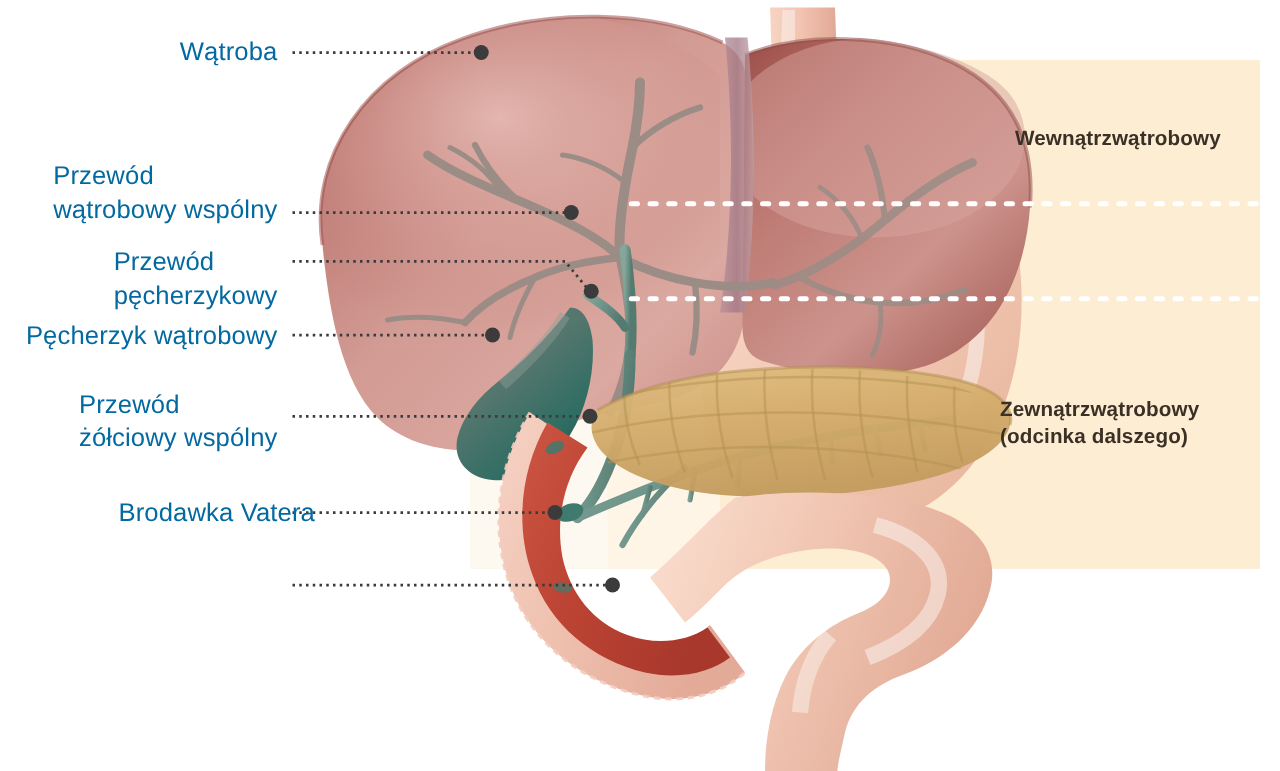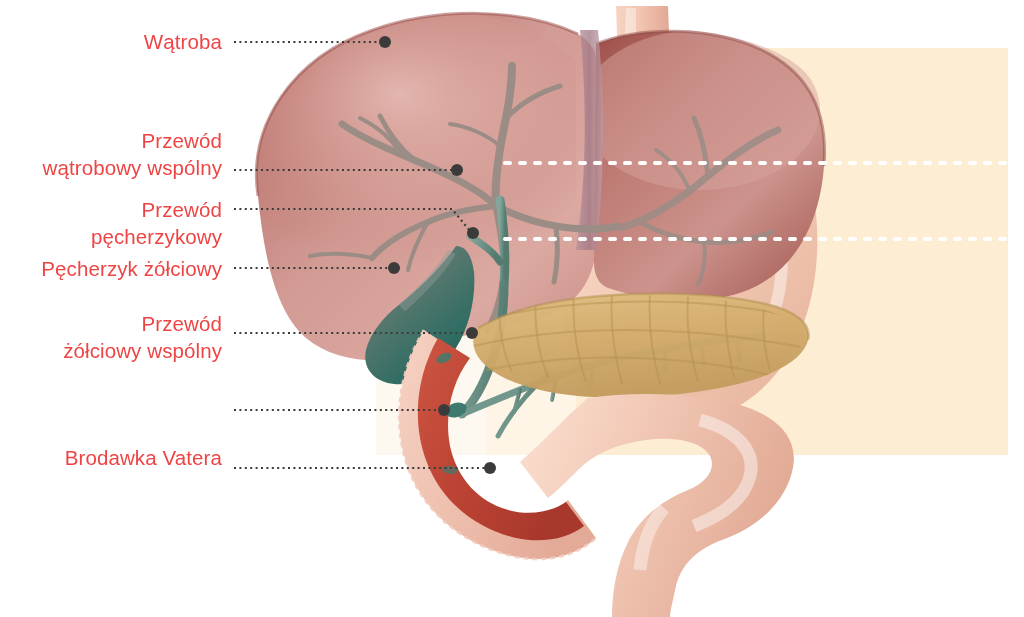--- a/index.html
+++ b/index.html
@@ -27,8 +27,8 @@
   
   .llabel {
     position: absolute;
-    text-align: right;
-    color: #ef4444;
+    text-align: left;
+    color: #0369a1;
     font-size: 20.5px;
     line-height: 27px;
     letter-spacing: 0.1px;

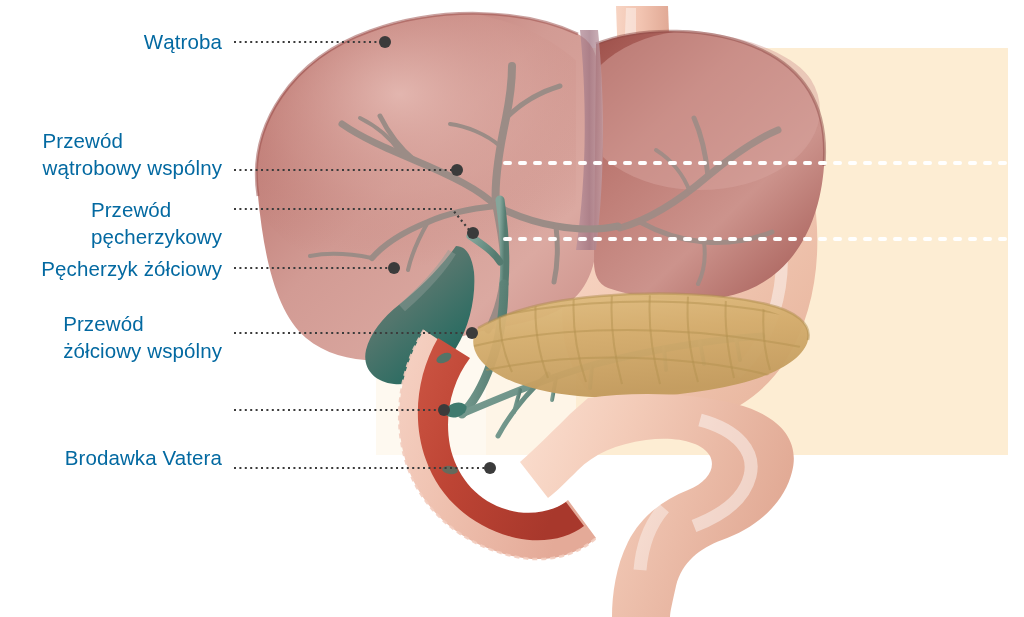--- a/index.html
+++ b/index.html
@@ -319,6 +319,7 @@
   <div class="llabel" style="right:802px; top:397px;margin-top:47px;">Brodawka Vatera</div>
 
 
+  <div class="rlabel" style="left:812px; top:101px;">Wewnątrzwątrobowy</div>
 
 
 

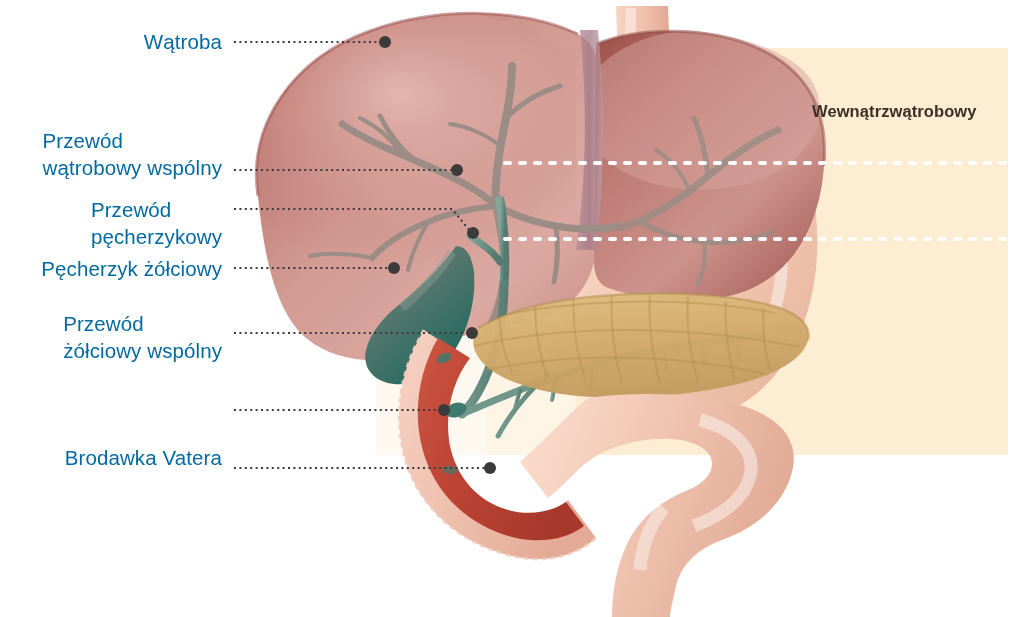--- a/index.html
+++ b/index.html
@@ -311,7 +311,7 @@
   <div class="llabel" style="right:802px; top:196px;">Przewód
 pęcherzykowy</div>
 
-  <div class="llabel" style="right:802px; top:255px;">Pęcherzyk żółciowy</div>
+  <div class="llabel" style="right:802px; top:255px;">Pęcherzyk wątrobowy</div>
 
   <div class="llabel" style="right:802px; top:310px;">Przewód
 żółciowy wspólny</div>

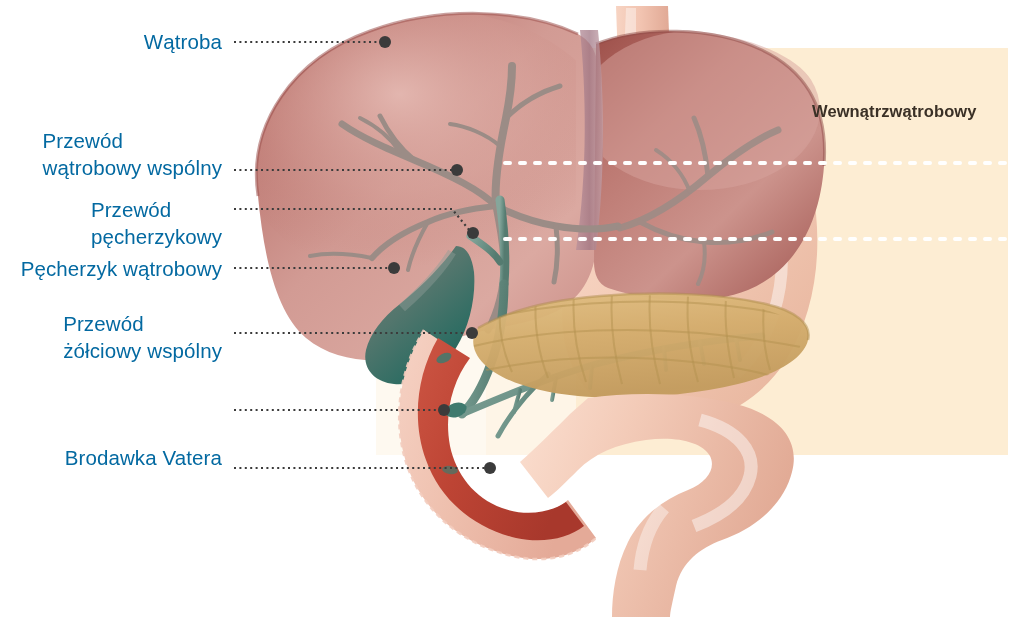--- a/index.html
+++ b/index.html
@@ -322,6 +322,8 @@
   <div class="rlabel" style="left:812px; top:101px;">Wewnątrzwątrobowy</div>
 
 
+  <div class="rlabel" style="left:800px; top:318px;">Zewnątrzwątrobowy
+(odcinka dalszego)</div>
 
 </div>
 

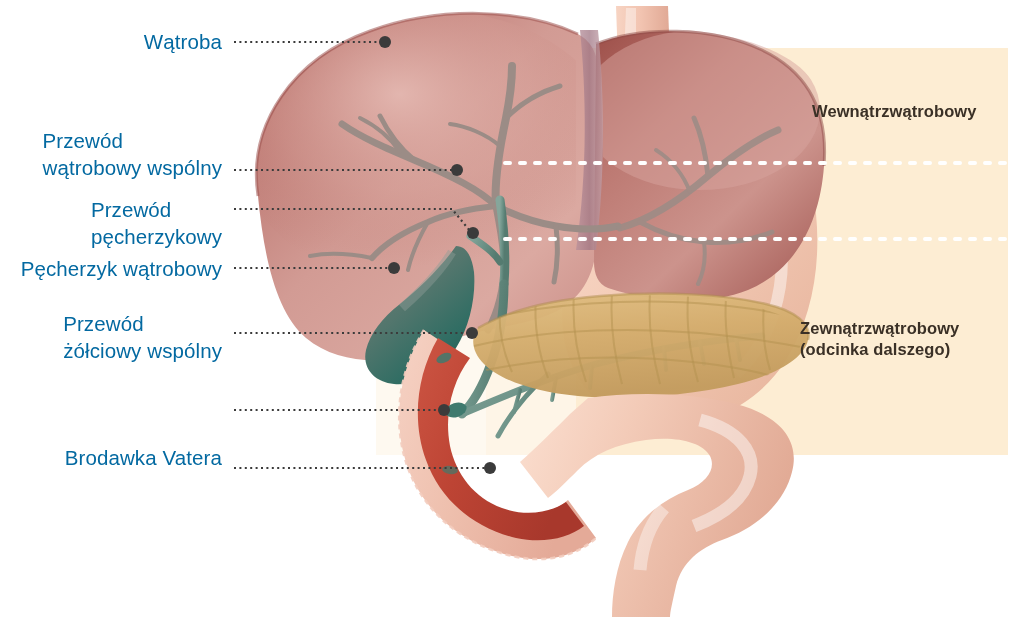--- a/index.html
+++ b/index.html
@@ -316,7 +316,7 @@
   <div class="llabel" style="right:802px; top:310px;">Przewód
 żółciowy wspólny</div>
 
-  <div class="llabel" style="right:802px; top:397px;margin-top:47px;">Brodawka Vatera</div>
+  <div class="llabel" style="right:772px; top:397px;">Brodawka Vatera</div>
 
 
   <div class="rlabel" style="left:812px; top:101px;">Wewnątrzwątrobowy</div>

